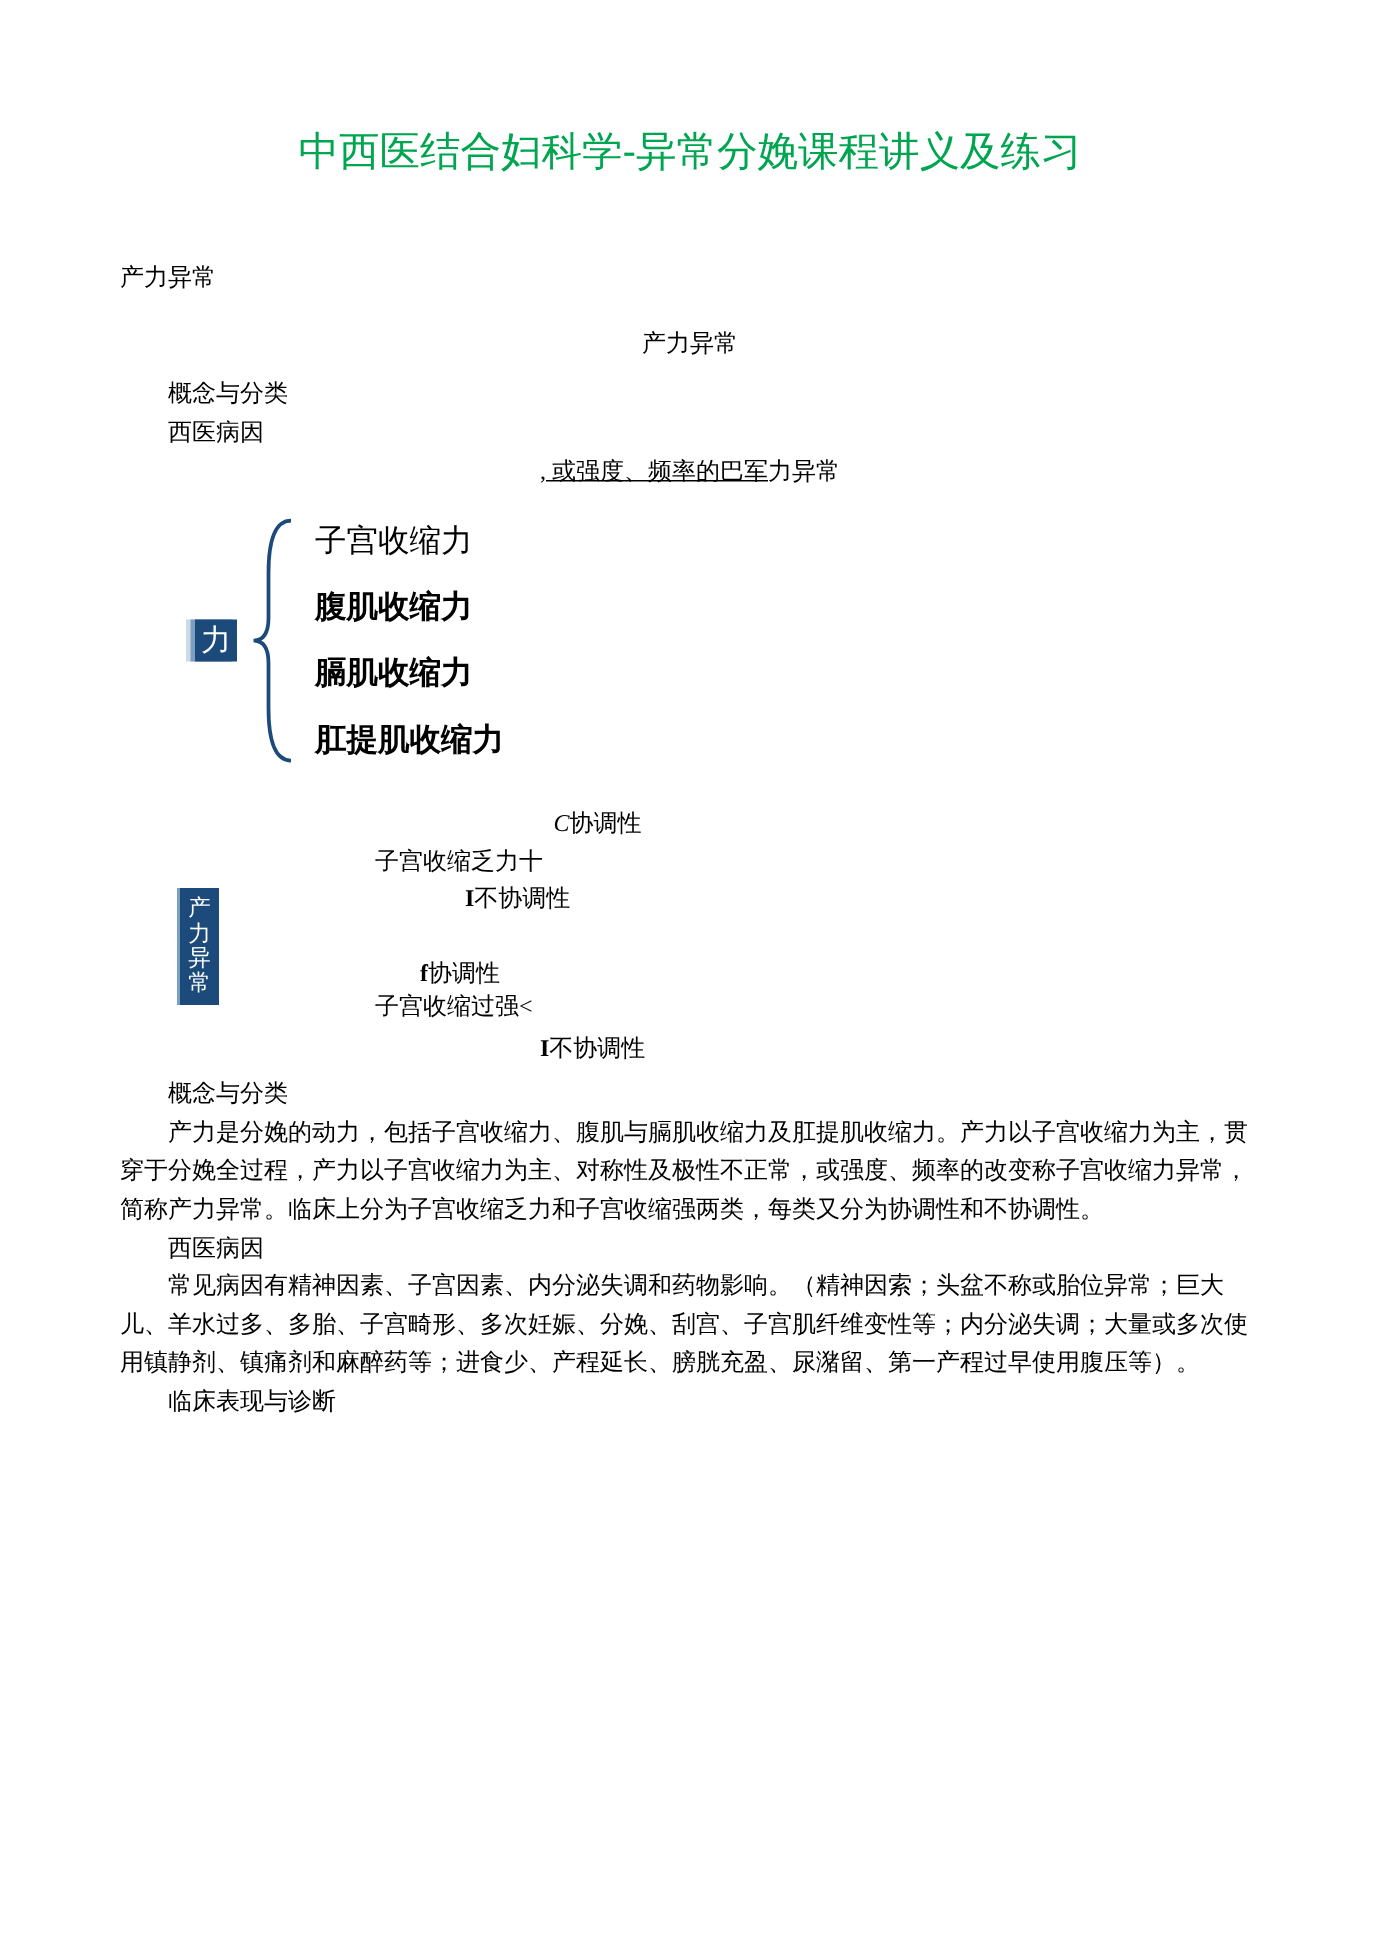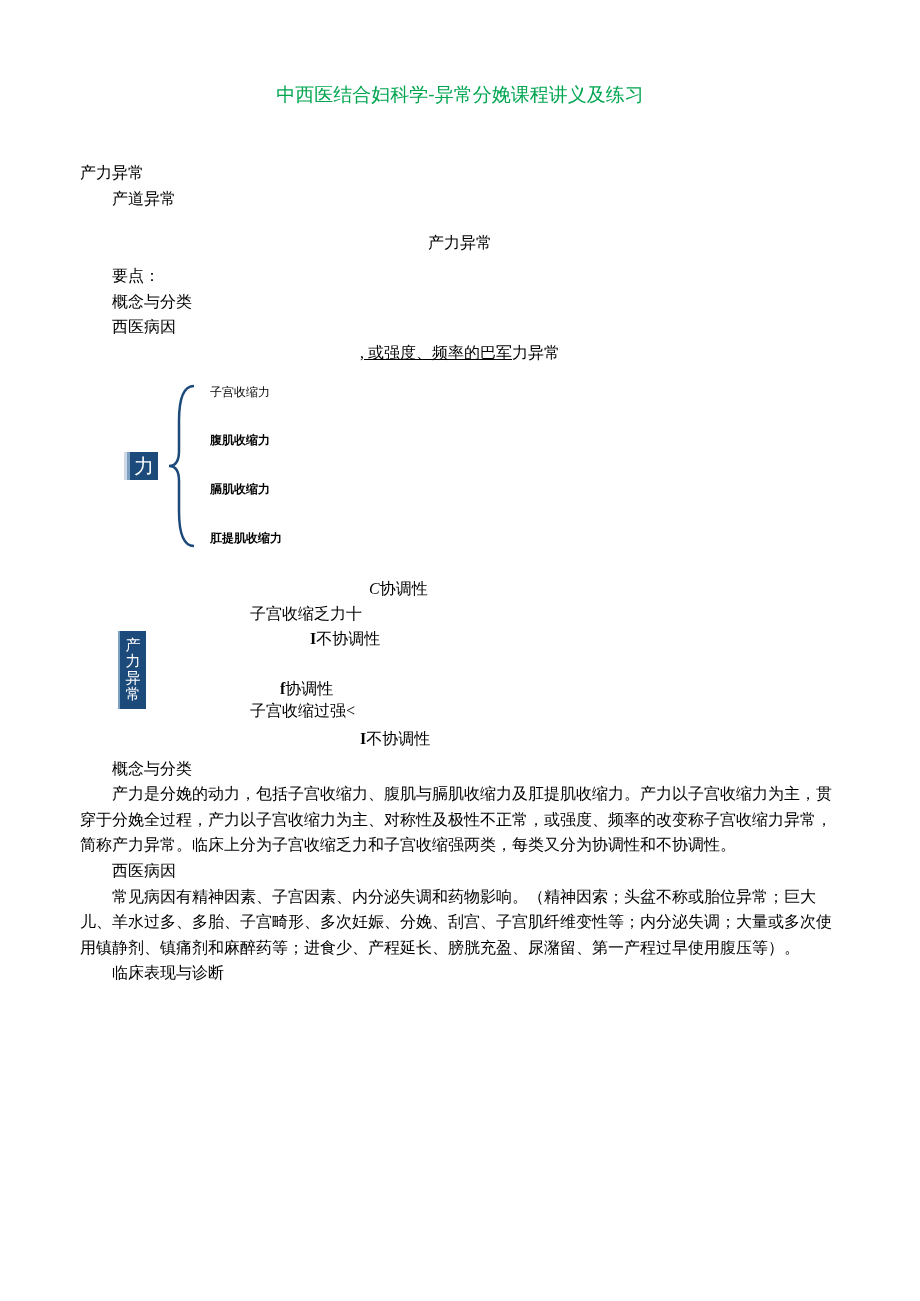--- a/index.html
+++ b/index.html
@@ -17,7 +17,7 @@
   }
   .title {
     color: #00a550;
-    font-size: 19px;
+    font-size: 27px;
     text-align: center;
     font-weight: normal;
     margin-bottom: 50px;

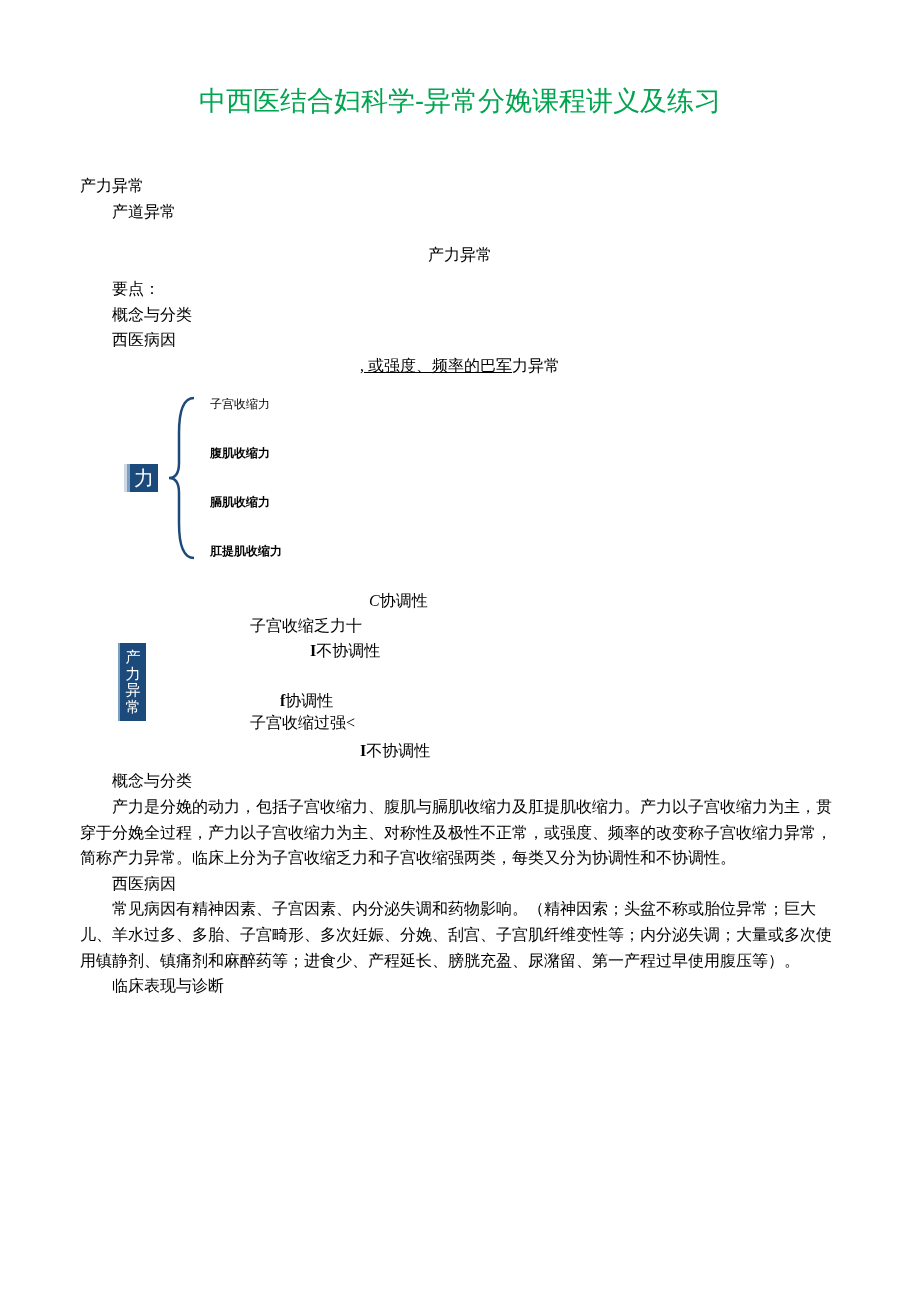--- a/index.html
+++ b/index.html
@@ -97,7 +97,6 @@
   <div class="title">中西医结合妇科学-异常分娩课程讲义及练习</div>
 
   <p class="section-line">产力异常</p>
-  <p class="section-line indent1">产道异常</p>
 
   <div class="subheading">产力异常</div>
 

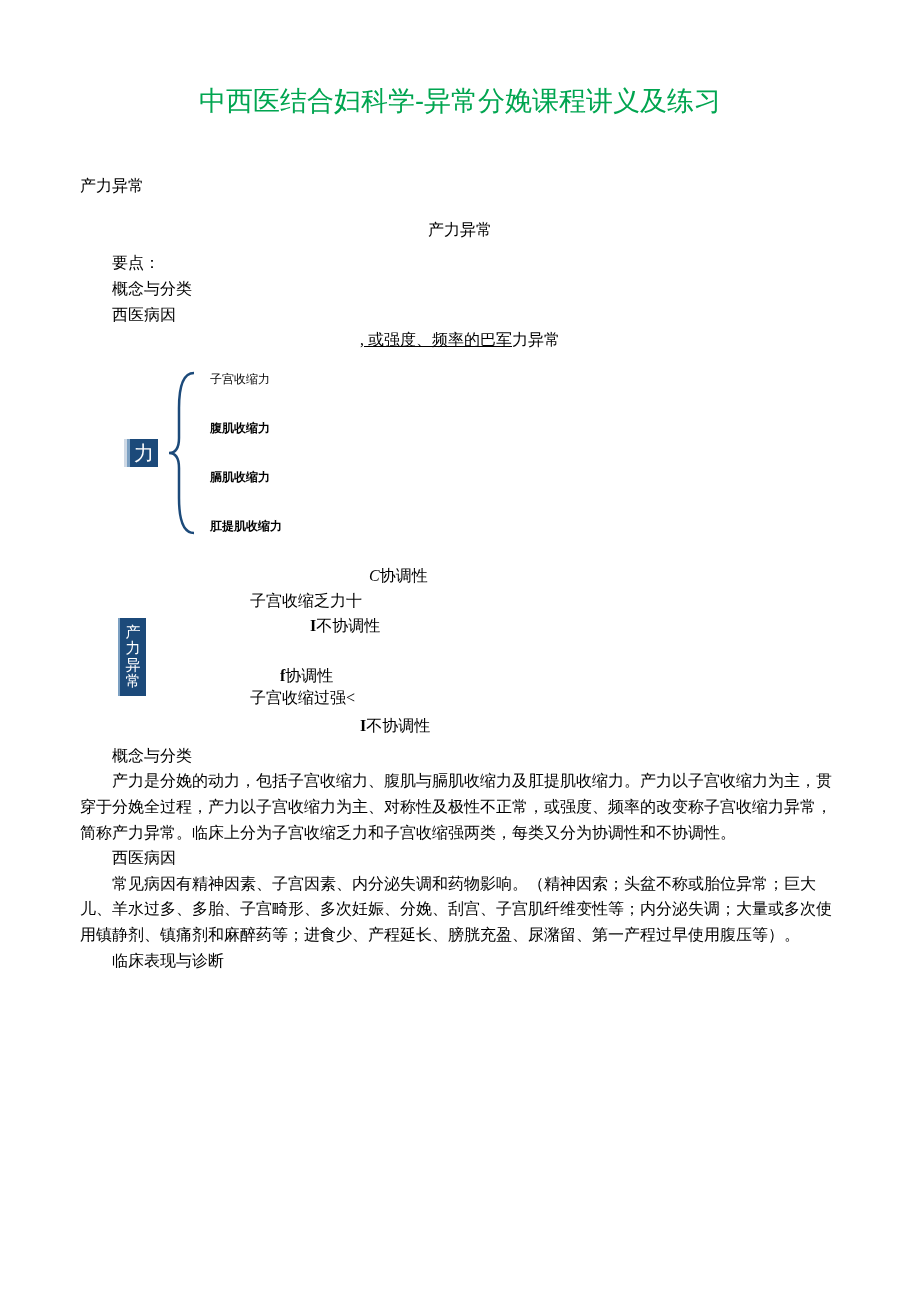--- a/index.html
+++ b/index.html
@@ -100,7 +100,6 @@
 
   <div class="subheading">产力异常</div>
 
-  <p class="section-line indent1">要点：</p>
   <p class="section-line indent1">概念与分类</p>
   <p class="section-line indent1">西医病因</p>
 

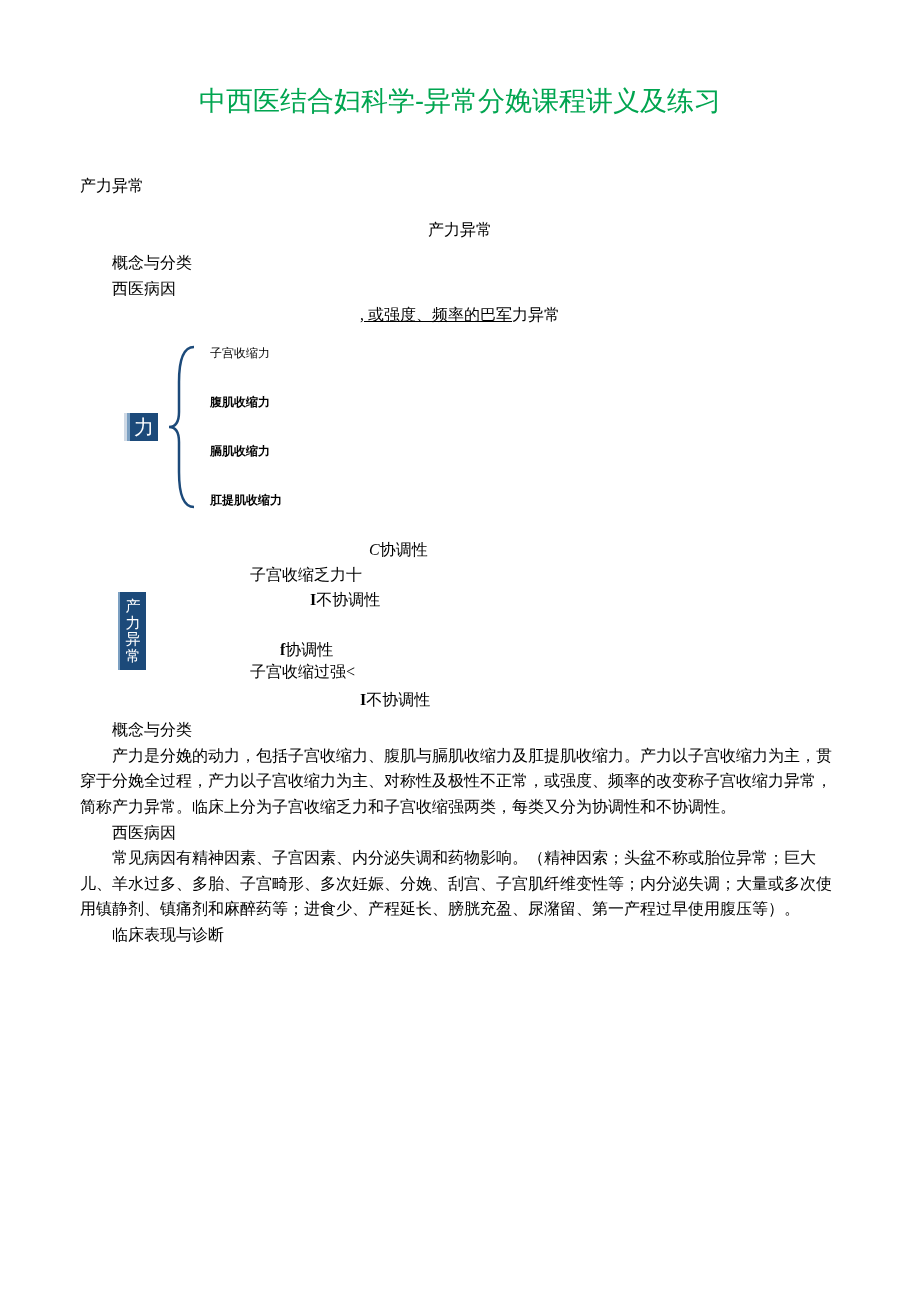--- a/index.html
+++ b/index.html
@@ -60,7 +60,7 @@
     margin: 0 6px;
   }
   .diag1-items { display:flex; flex-direction:column; justify-content:space-between; height:170px;}
-  .diag1-items div { font-family: "SimHei","黑体",sans-serif; font-weight:bold; font-size:12px; padding:2px 0;}
+  .diag1-items div { font-family: "SimHei","黑体",sans-serif; font-weight:bold; font-size:21px; padding:2px 0;}
   .diag1-items div.first { font-family: "SimSun","宋体",serif; font-weight:normal;}
   
   .diag2 {

